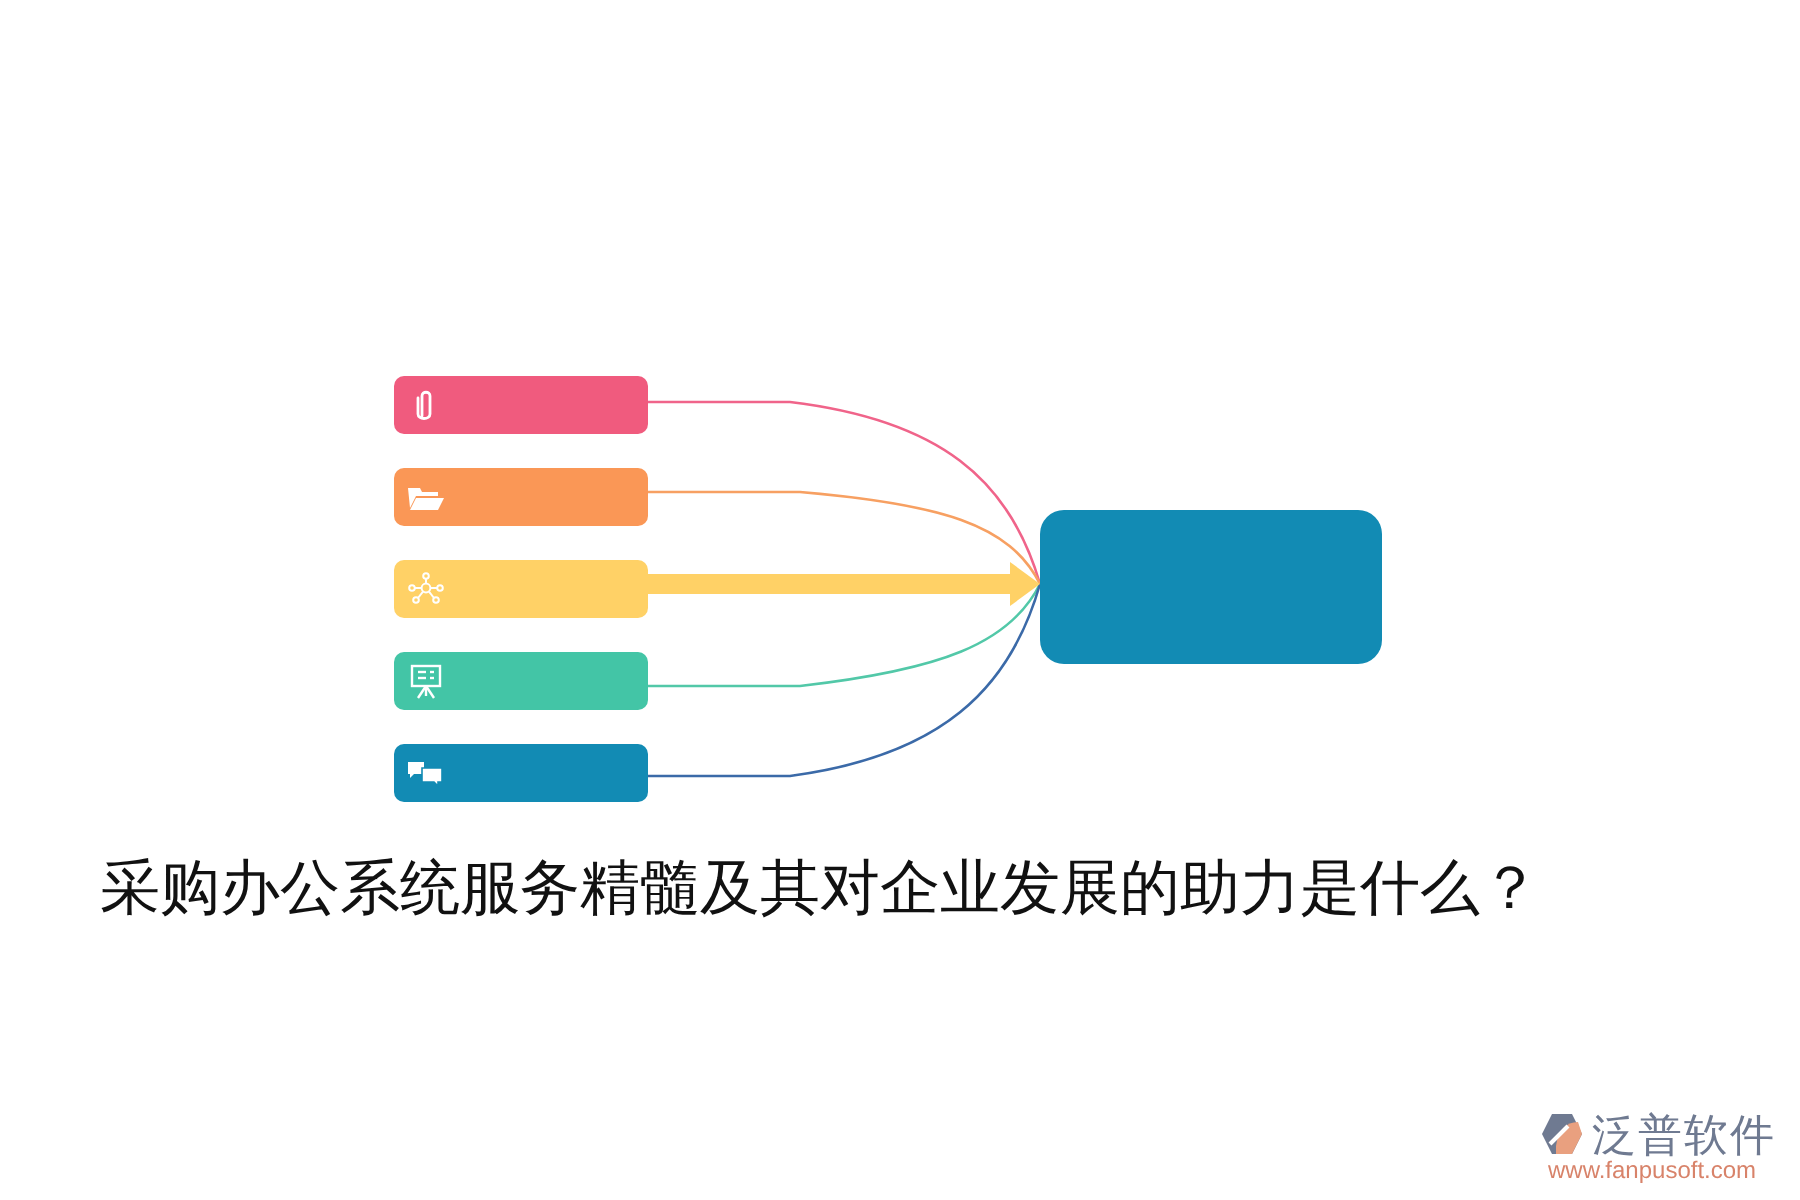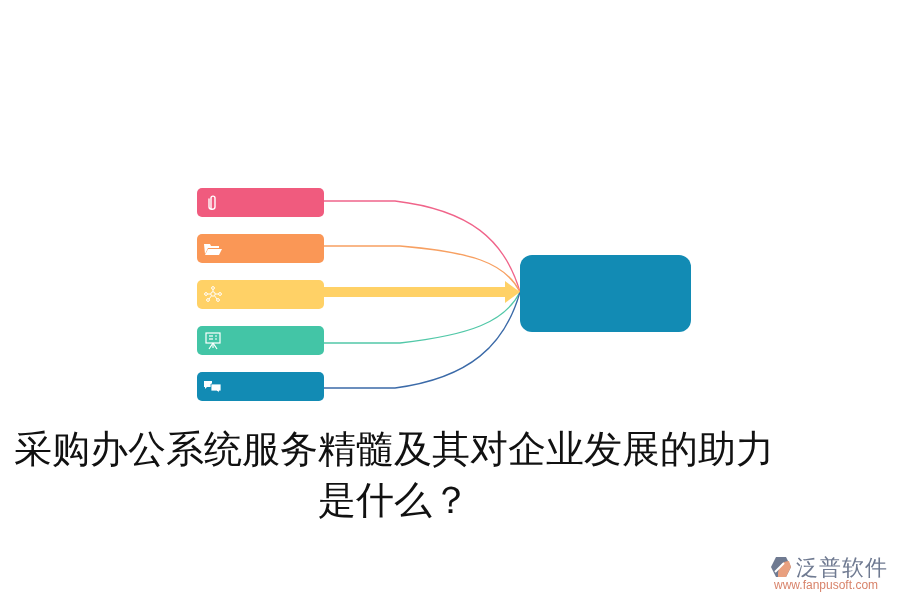--- a/index.html
+++ b/index.html
@@ -8,7 +8,7 @@
   .node .icon { position:absolute; left:6px; top:5px; width:20px; height:19px; }
   .center { position:absolute; left:520px; top:255px; width:171px; height:77px; border-radius:12px; }
   svg.lines { position:absolute; left:0; top:0; }
-  .title { position:absolute; left:0; width:788px; top:424px; text-align:center; font-family:"DejaVu Serif", serif; font-size:38px; color:#111; letter-spacing:0px; }
+  .title { position:absolute; left:16px; width:788px; top:424px; text-align:center; font-family:"DejaVu Serif", serif; font-size:30px; color:#111; letter-spacing:0px; }
   .logo { position:absolute; left:766px; top:553px; width:130px; height:40px; }
   .logo .brand { position:absolute; left:30px; top:0; font-size:22px; color:#6f7a91; font-family:"DejaVu Sans", sans-serif; letter-spacing:1px;text-align:right; }
   .logo .url { position:absolute; left:8px; top:25px; font-size:12px; color:#d8836a; font-family:Liberation Sans, sans-serif; }

